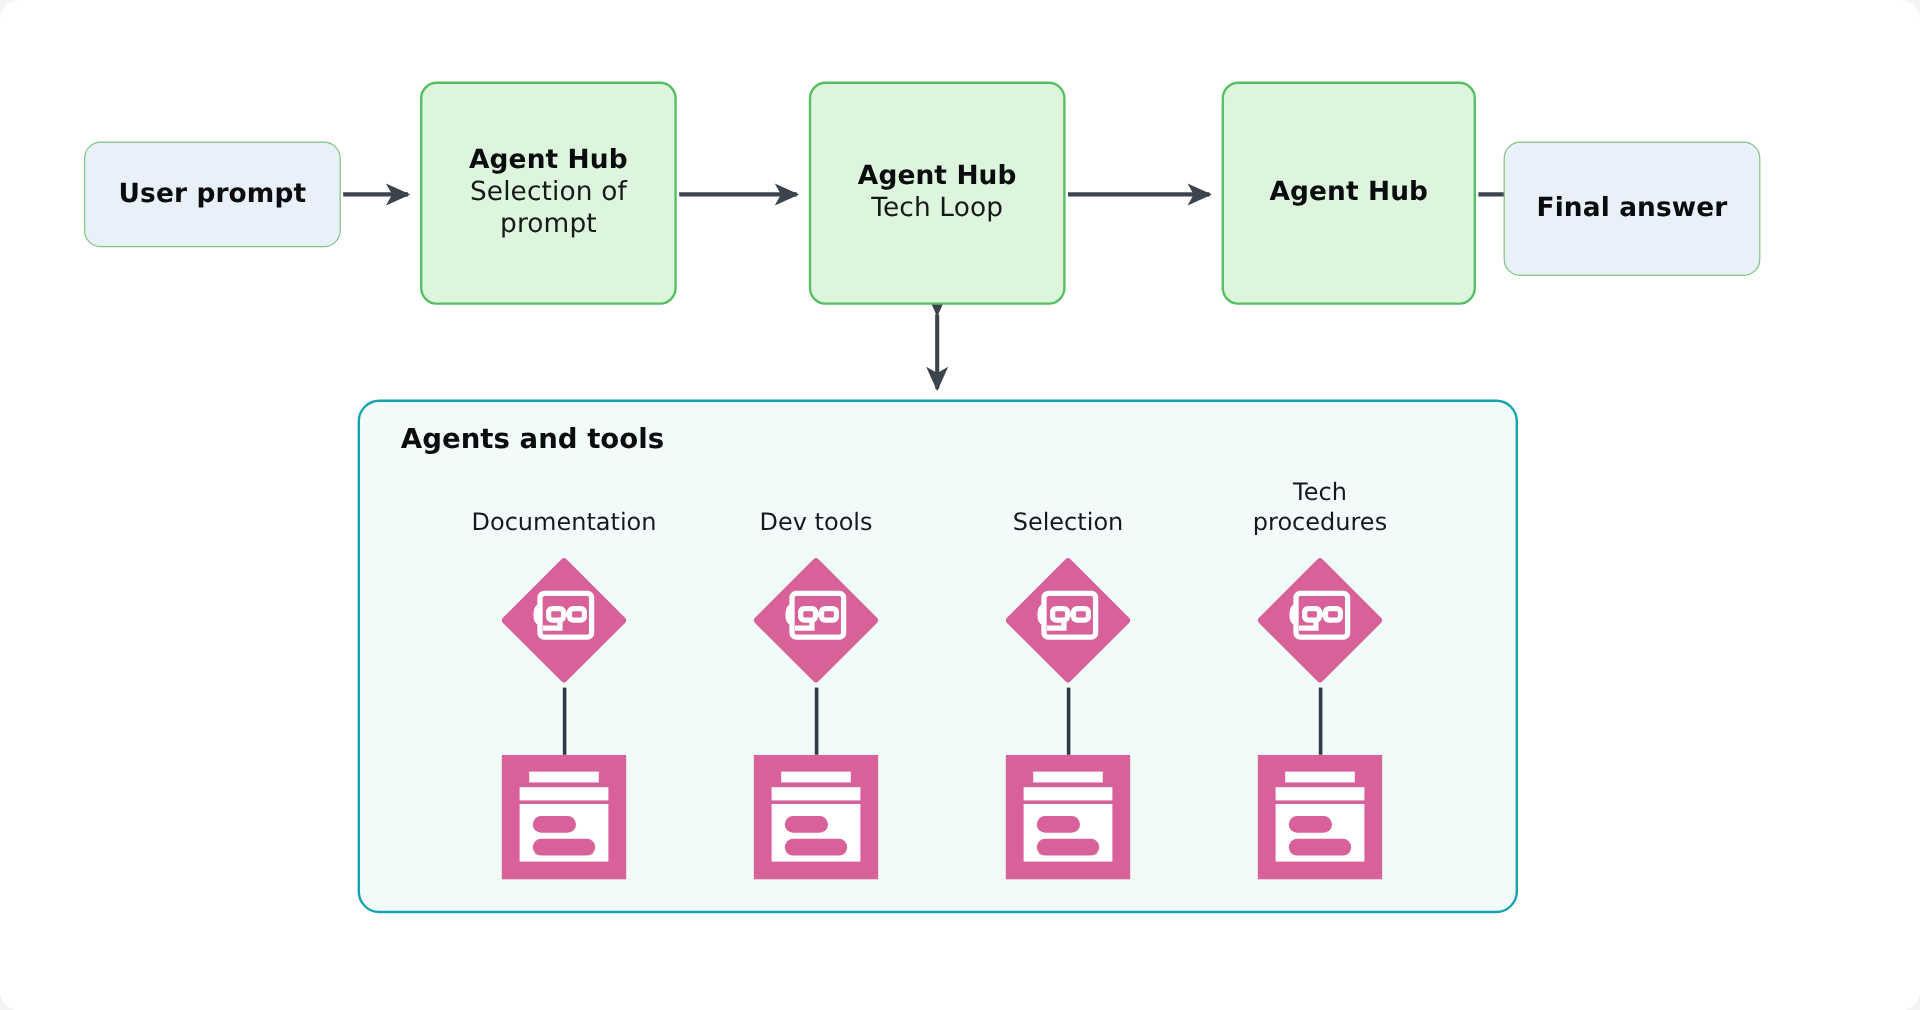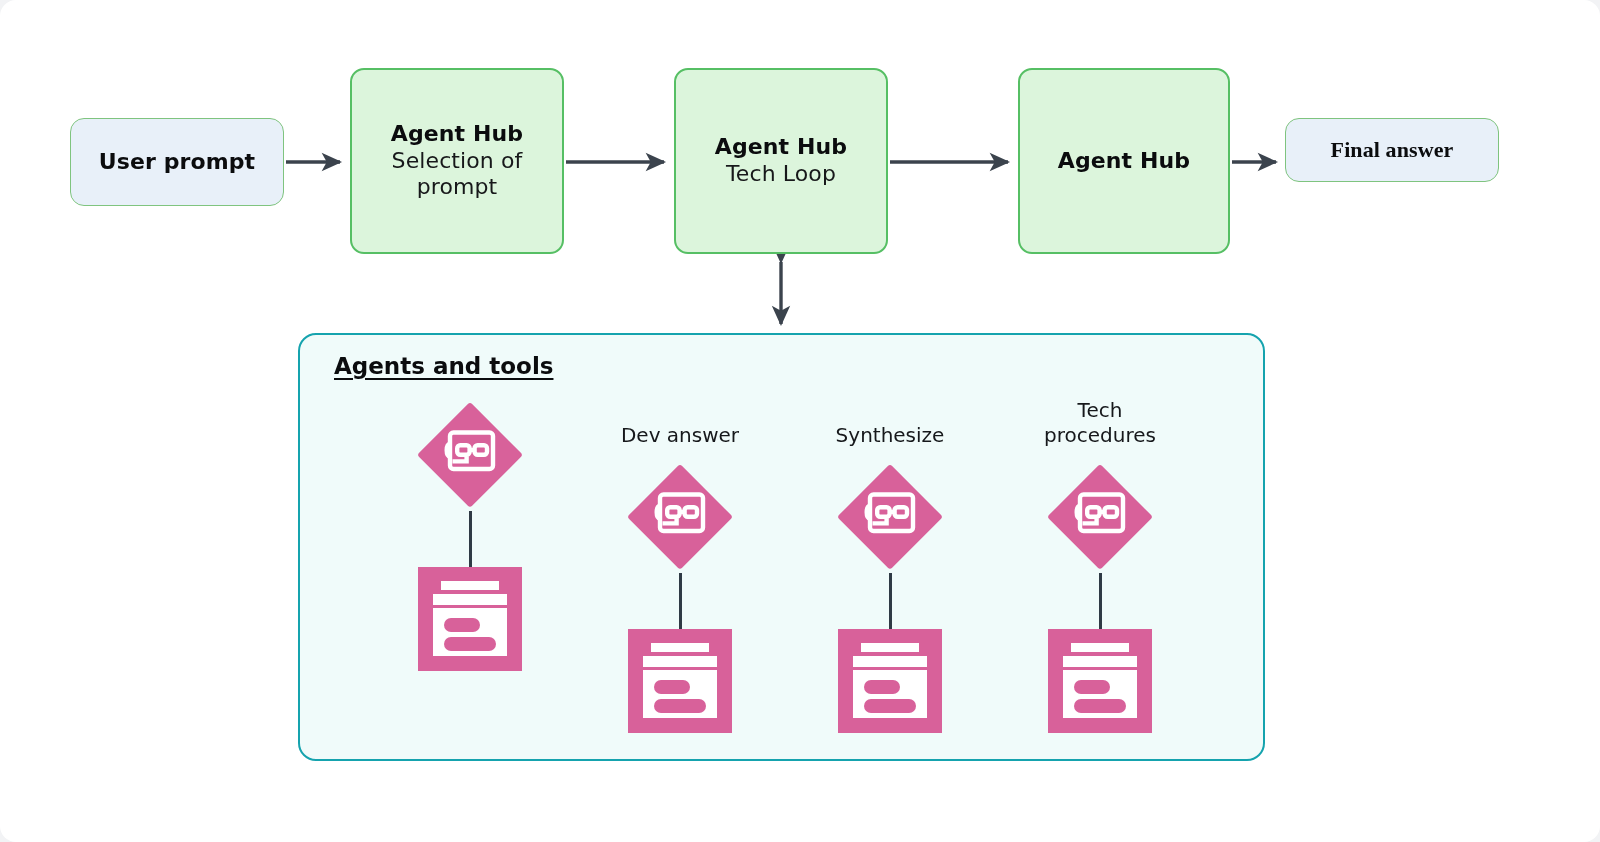--- a/index.html
+++ b/index.html
@@ -66,7 +66,7 @@
   #node-selection     { left: 350px;  top: 68px;  width: 214px; height: 186px; }
   #node-react         { left: 674px;  top: 68px;  width: 214px; height: 186px; }
   #node-synthesize    { left: 1018px; top: 68px;  width: 212px; height: 186px; }
-  #node-final-answer  { left: 1285px; top: 118px; width: 214px; height: 64px; font-family: Liberation Serif, serif; }
+  #node-final-answer  { left: 1253px; top: 118px; width: 214px; height: 112px; }
 
   
   #wires {

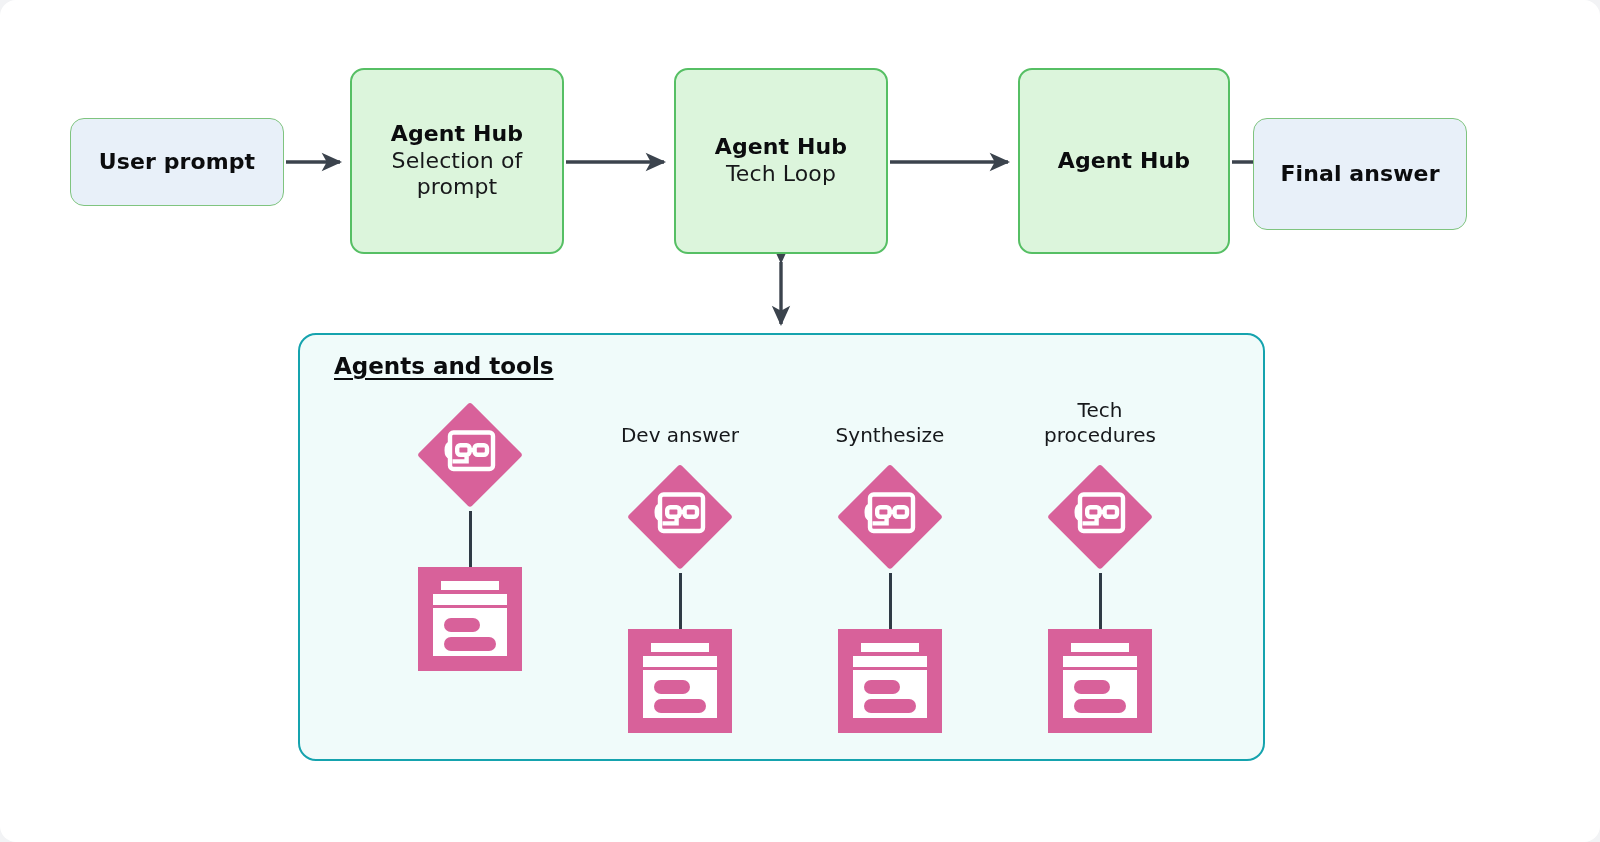--- a/index.html
+++ b/index.html
@@ -96,7 +96,6 @@
     font-weight: bold;
     font-size: 23px;
     color: #0b0c0e;
-    text-decoration: underline;
     text-underline-offset: 4px;
   }
 

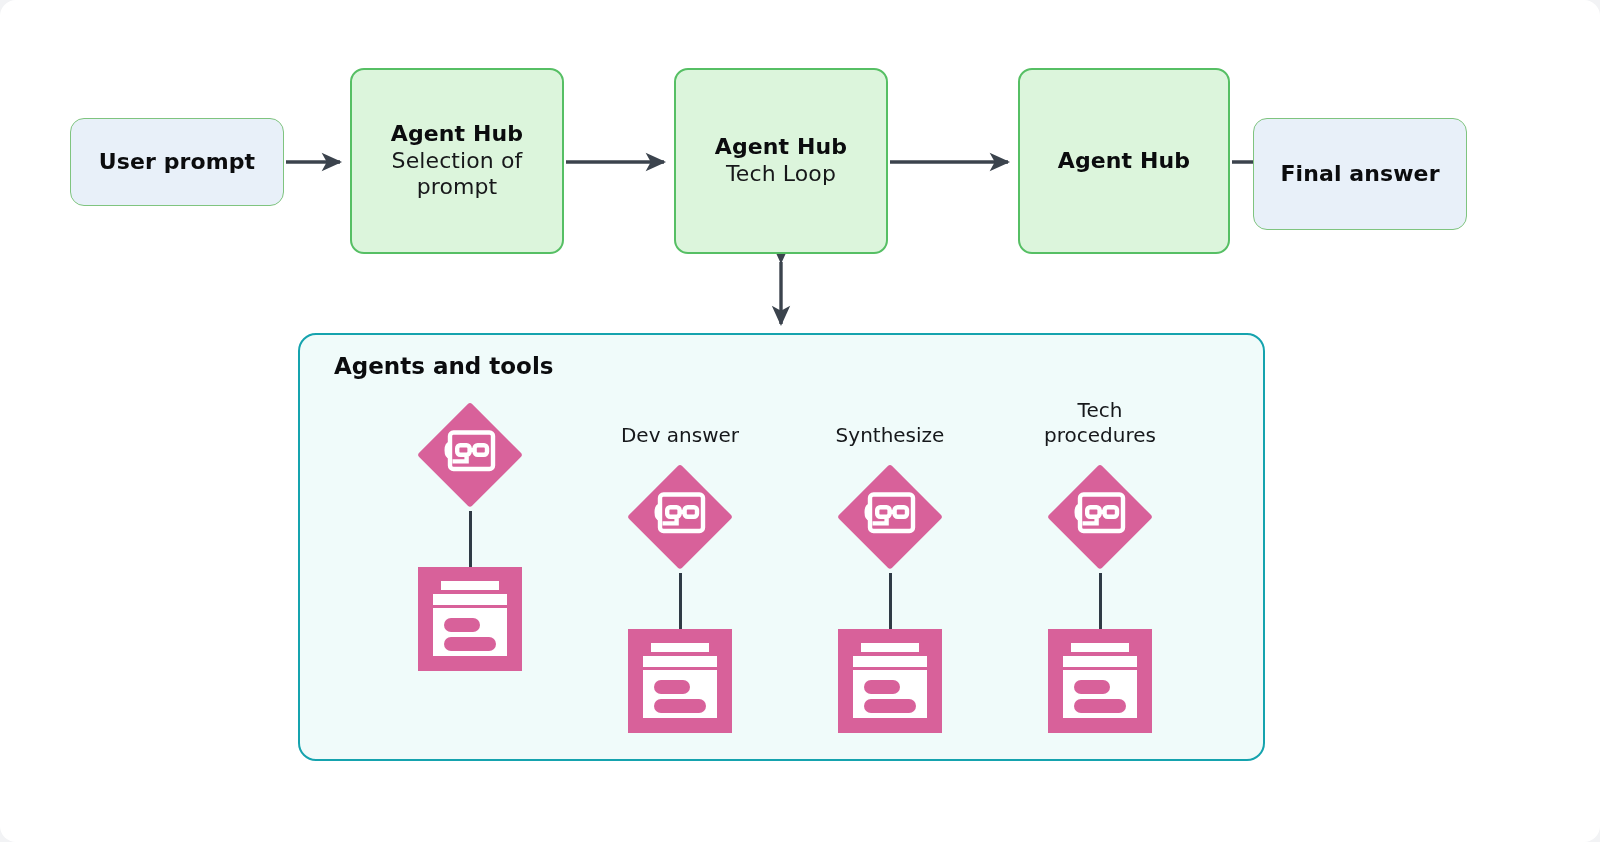--- a/index.html
+++ b/index.html
@@ -201,6 +201,7 @@
     <div id="agent-columns">
 
       <div class="agent-col">
+        <div class="agent-label">Documentation</div>
         <div class="agent-diamond-wrap">
           <svg viewBox="0 0 112 112" width="112" height="112">
             <rect x="56" y="3" width="74.9" height="74.9" rx="3" transform="rotate(45 56 3)" fill="#d8619a"></rect>

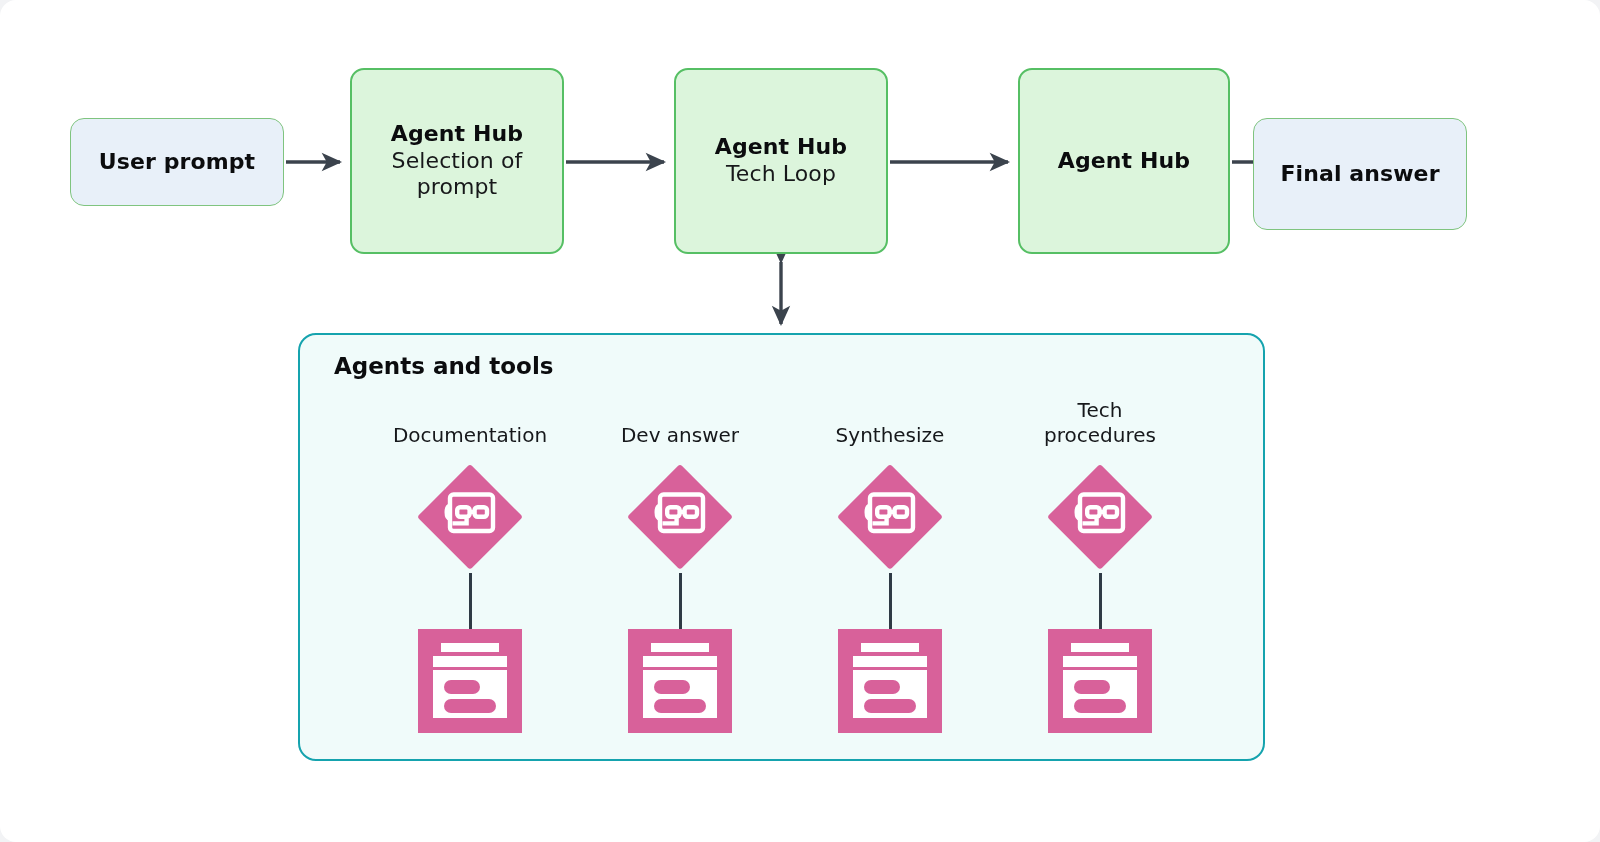--- a/index.html
+++ b/index.html
@@ -229,7 +229,7 @@
       </div>
 
       <div class="agent-col">
-        <div class="agent-label">Dev answer</div>
+        <div class="agent-label">Dev tools</div>
         <div class="agent-diamond-wrap">
           <svg viewBox="0 0 112 112" width="112" height="112">
             <rect x="56" y="3" width="74.9" height="74.9" rx="3" transform="rotate(45 56 3)" fill="#d8619a"></rect>

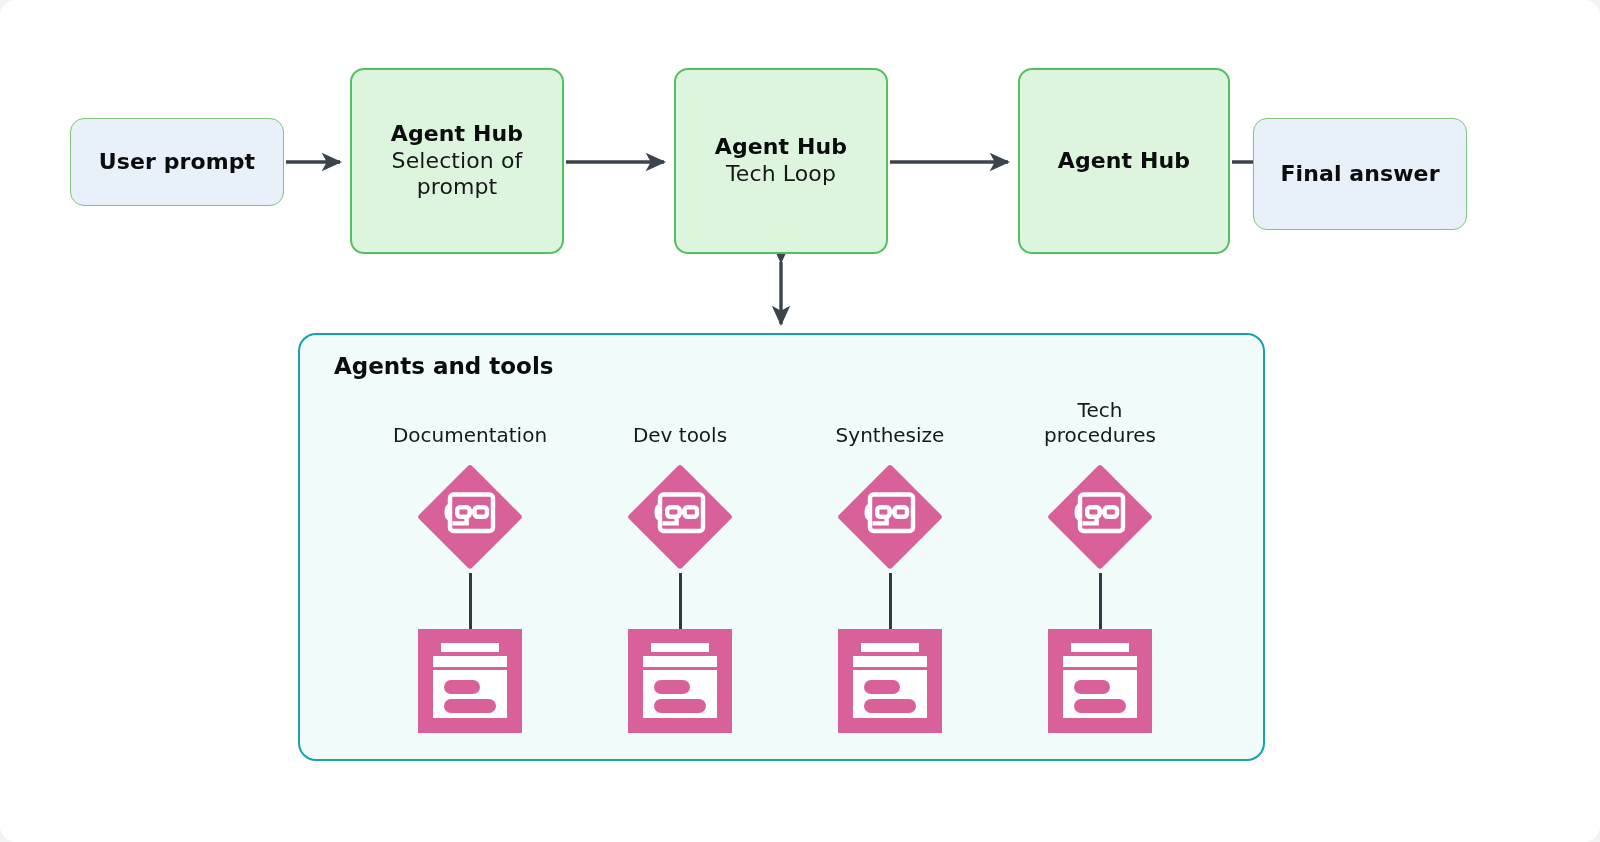--- a/index.html
+++ b/index.html
@@ -257,7 +257,7 @@
       </div>
 
       <div class="agent-col">
-        <div class="agent-label">Synthesize</div>
+        <div class="agent-label">Selection</div>
         <div class="agent-diamond-wrap">
           <svg viewBox="0 0 112 112" width="112" height="112">
             <rect x="56" y="3" width="74.9" height="74.9" rx="3" transform="rotate(45 56 3)" fill="#d8619a"></rect>

